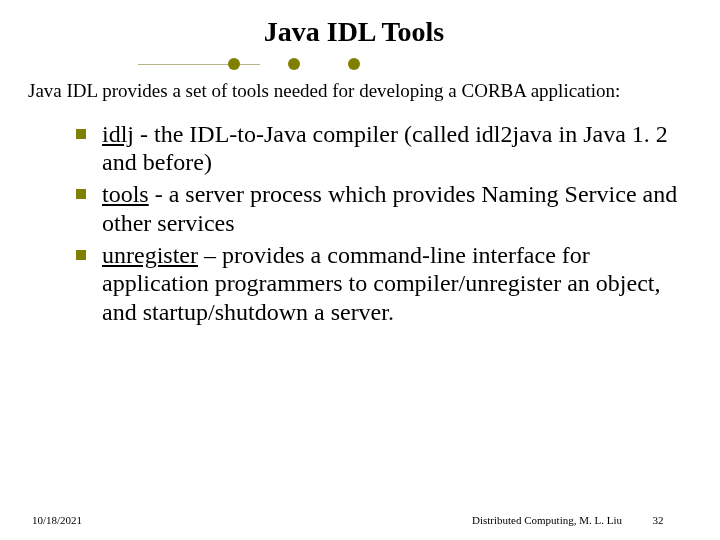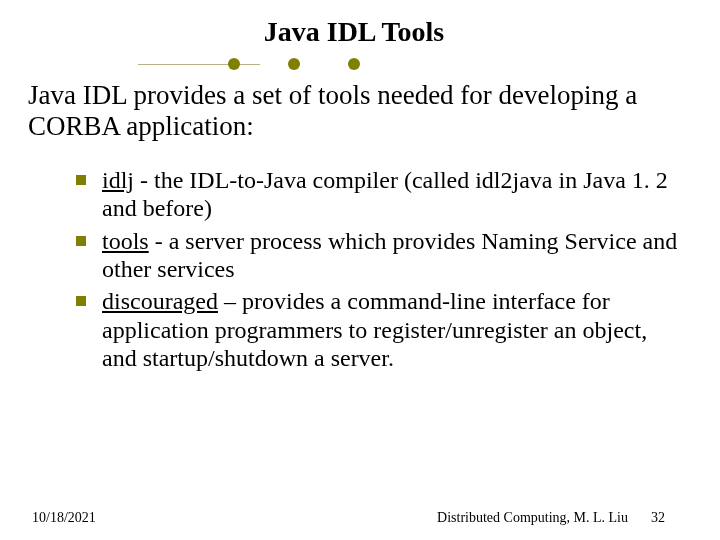--- a/index.html
+++ b/index.html
@@ -50,9 +50,9 @@
   .deco .d2 { left: 260px; }
   .deco .d3 { left: 320px; }
   .intro {
-    font-size: 27px;
+    font-size: 19px;
     line-height: 1.15;
-    margin: 0 0 24px 0;
+    margin: 0 0 18px 0;
   }
   ul.items {
     list-style: none;

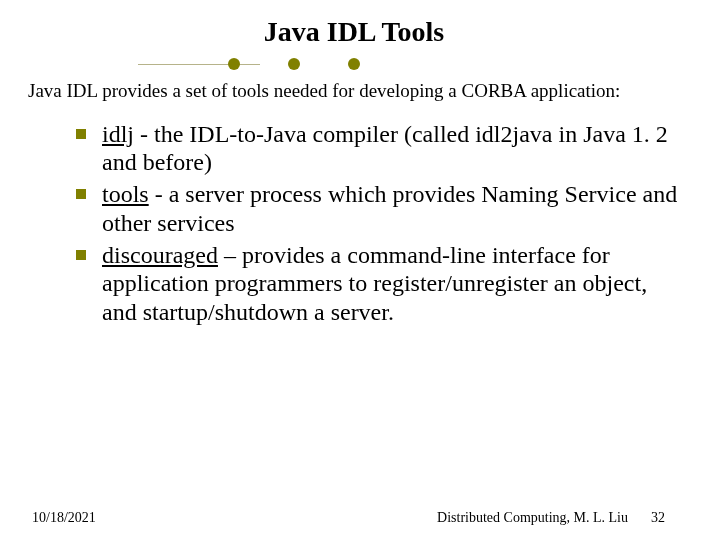--- a/index.html
+++ b/index.html
@@ -114,7 +114,7 @@
       <span> </span><span class="u">tools</span><span> - a server process which provides Naming Service and other services</span>
     </li>
     <li>
-      <span class="u">discouraged</span><span> – provides a command-line interface for application programmers to register/unregister an object,  and startup/shutdown a server.</span>
+      <span class="u">unregister</span><span> – provides a command-line interface for application programmers to register/unregister an object,  and startup/shutdown a server.</span>
     </li>
   </ul>
 

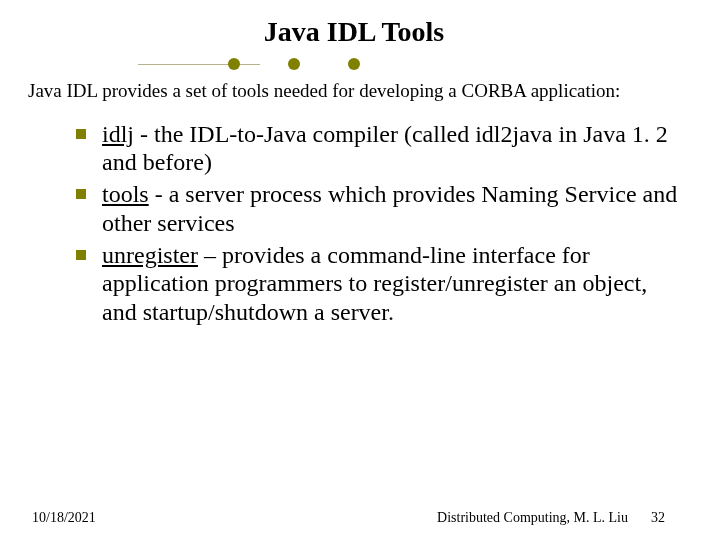--- a/index.html
+++ b/index.html
@@ -114,7 +114,7 @@
       <span> </span><span class="u">tools</span><span> - a server process which provides Naming Service and other services</span>
     </li>
     <li>
-      <span class="u">unregister</span><span> – provides a command-line interface for application programmers to register/unregister an object,  and startup/shutdown a server.</span>
+      <span class="u">unregister</span><span> – provides a command-line interface for application programmers to compiler/unregister an object,  and startup/shutdown a server.</span>
     </li>
   </ul>
 

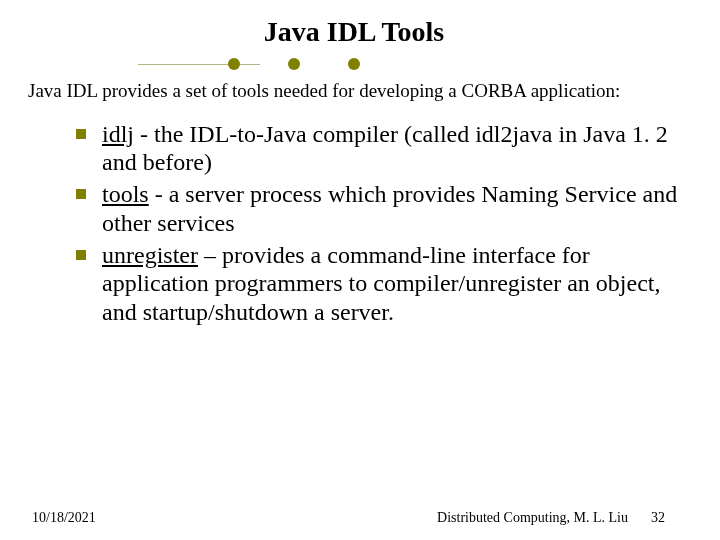--- a/index.html
+++ b/index.html
@@ -81,10 +81,11 @@
     left: 0;
     right: 0;
     bottom: 14px;
-    font-size: 14px;
+    font-size: 11px;
     padding: 0 32px;
     display: flex;
     align-items: baseline;
+    gap: 6px;
   }
   .footer .date { width: 200px; }
   .footer .center { flex: 1; text-align: right; }

